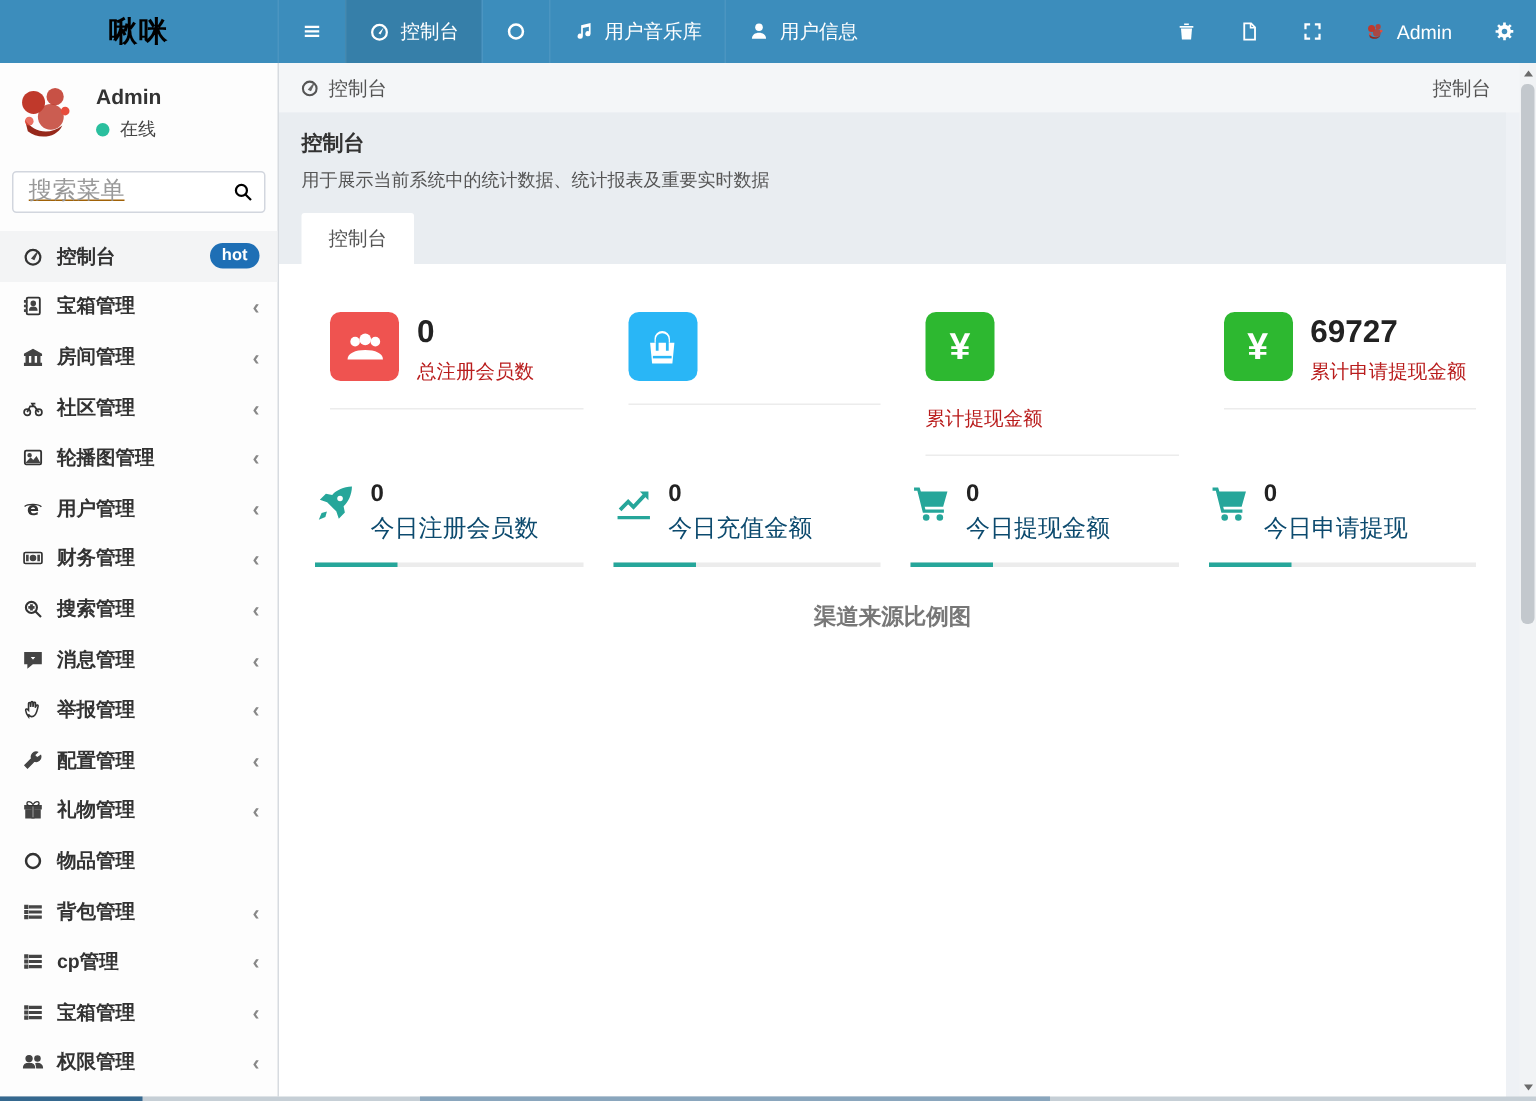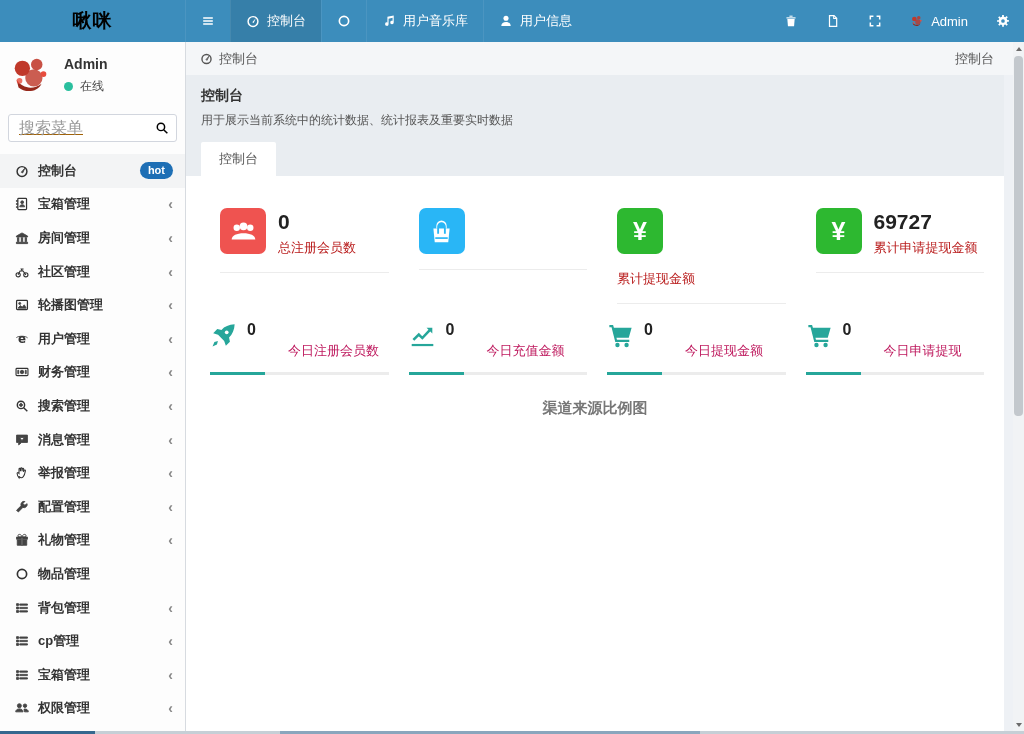--- a/index.html
+++ b/index.html
@@ -68,7 +68,7 @@
   .mini-head{display:flex;gap:10px;align-items:flex-start;}
   .mini-icon svg{width:27px;height:27px;}
   .mini-value{font-size:16px;font-weight:bold;color:#222;line-height:1;}
-  .mini-label{font-size:13px;color:#be185d;margin-top:4px;margin-left:41px;}
+  .mini-label{font-size:16px;color:#0c4a6e;margin-top:4px;}
   .mini-bar{height:3px;background:#ececec;margin-top:12px;position:relative;}
   .mini-bar span{position:absolute;left:0;top:0;height:3px;width:55px;}
   .chart-title{text-align:center;font-size:15px;font-weight:bold;color:#777;margin-top:24px;}

